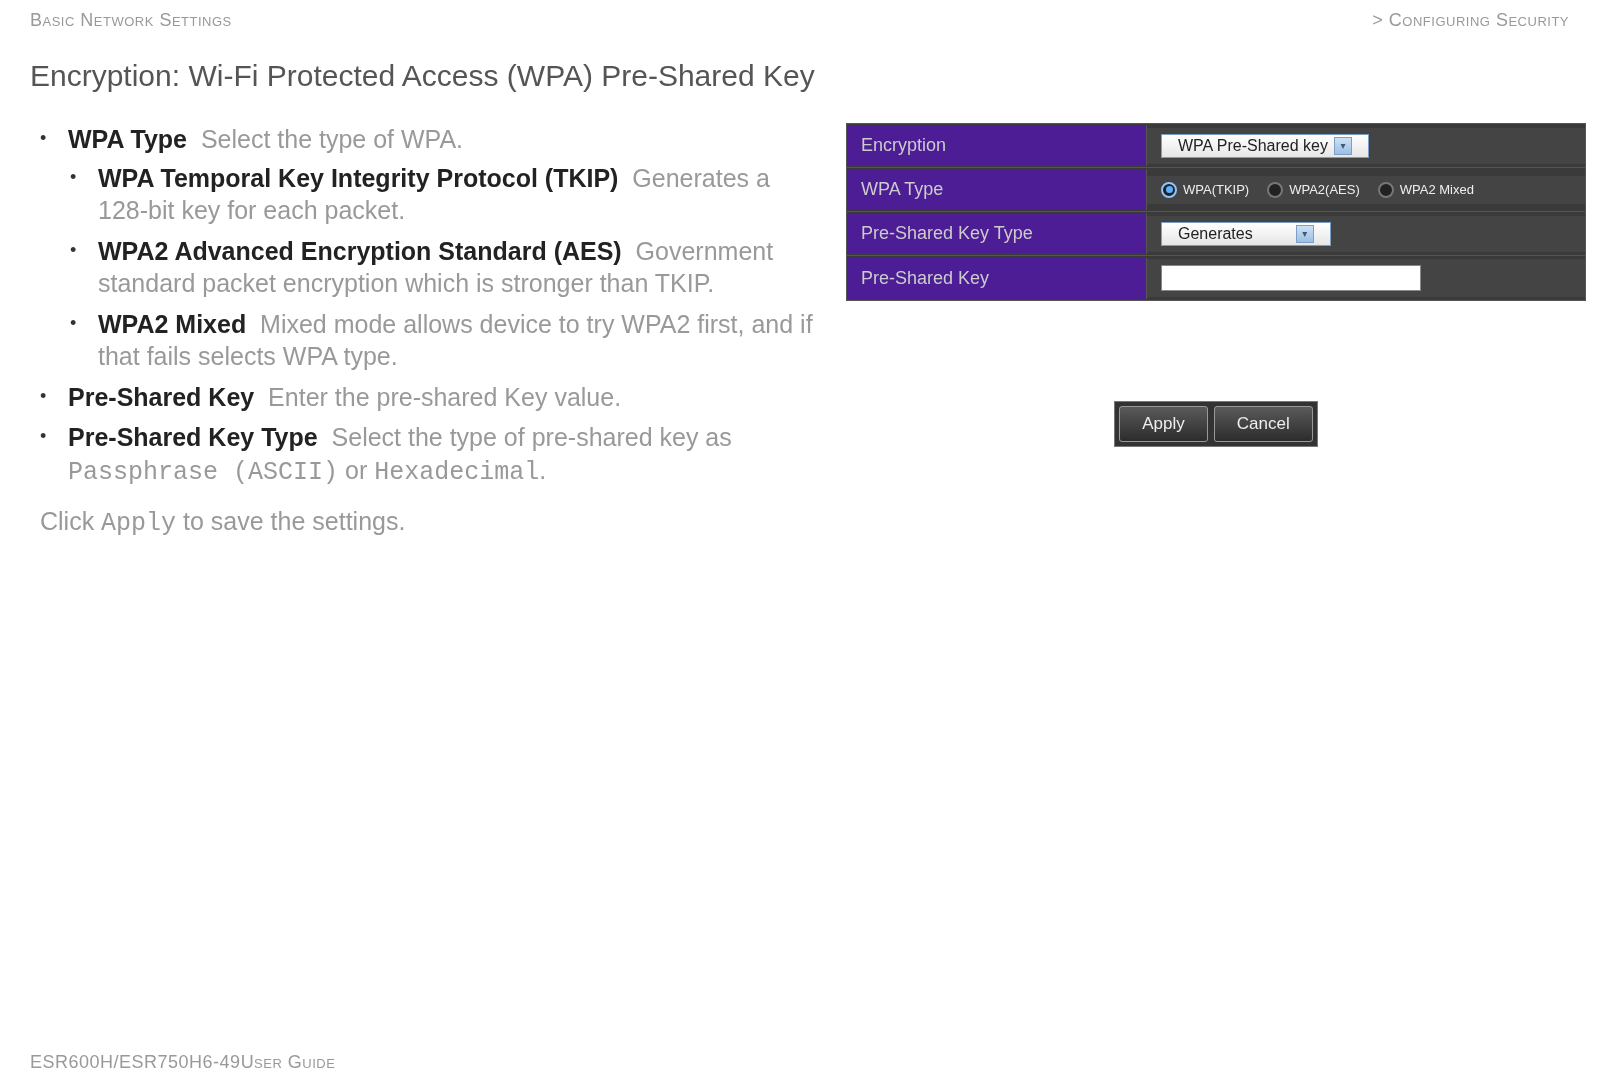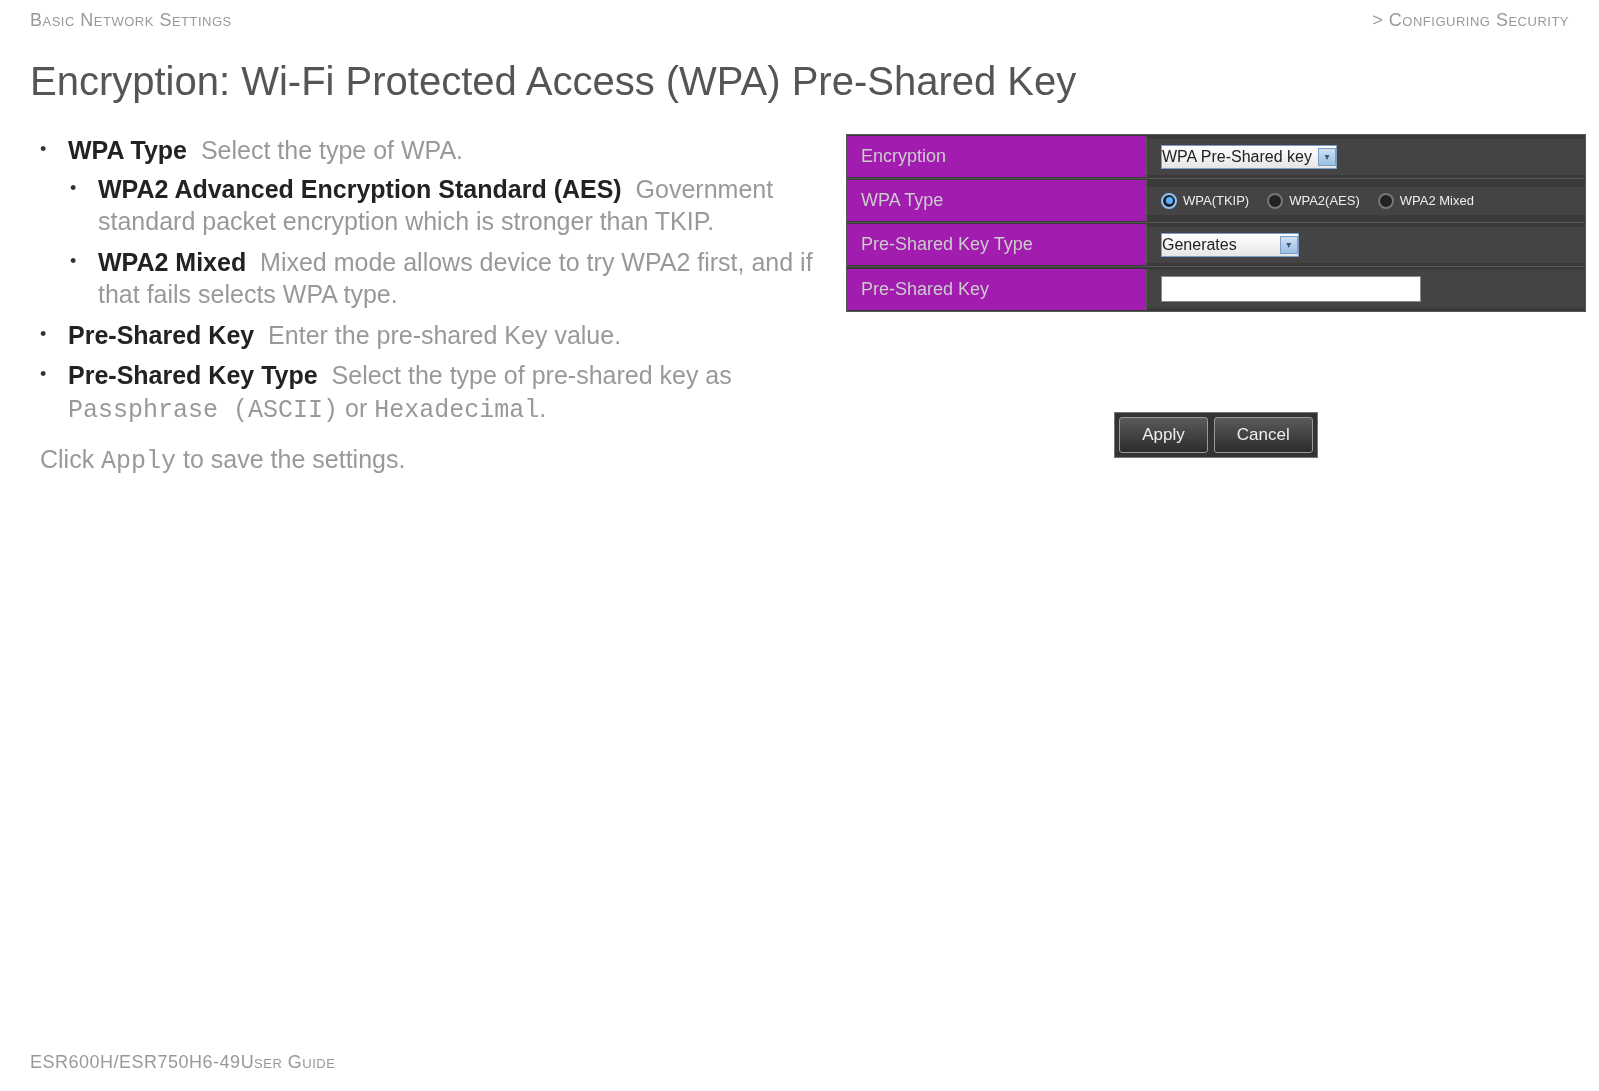--- a/index.html
+++ b/index.html
@@ -26,7 +26,7 @@
       letter-spacing: 0.5px;
     }
     .page-title {
-      font-size: 40px;
+      font-size: 30px;
       font-weight: 400;
       color: #555;
       margin-bottom: 30px;

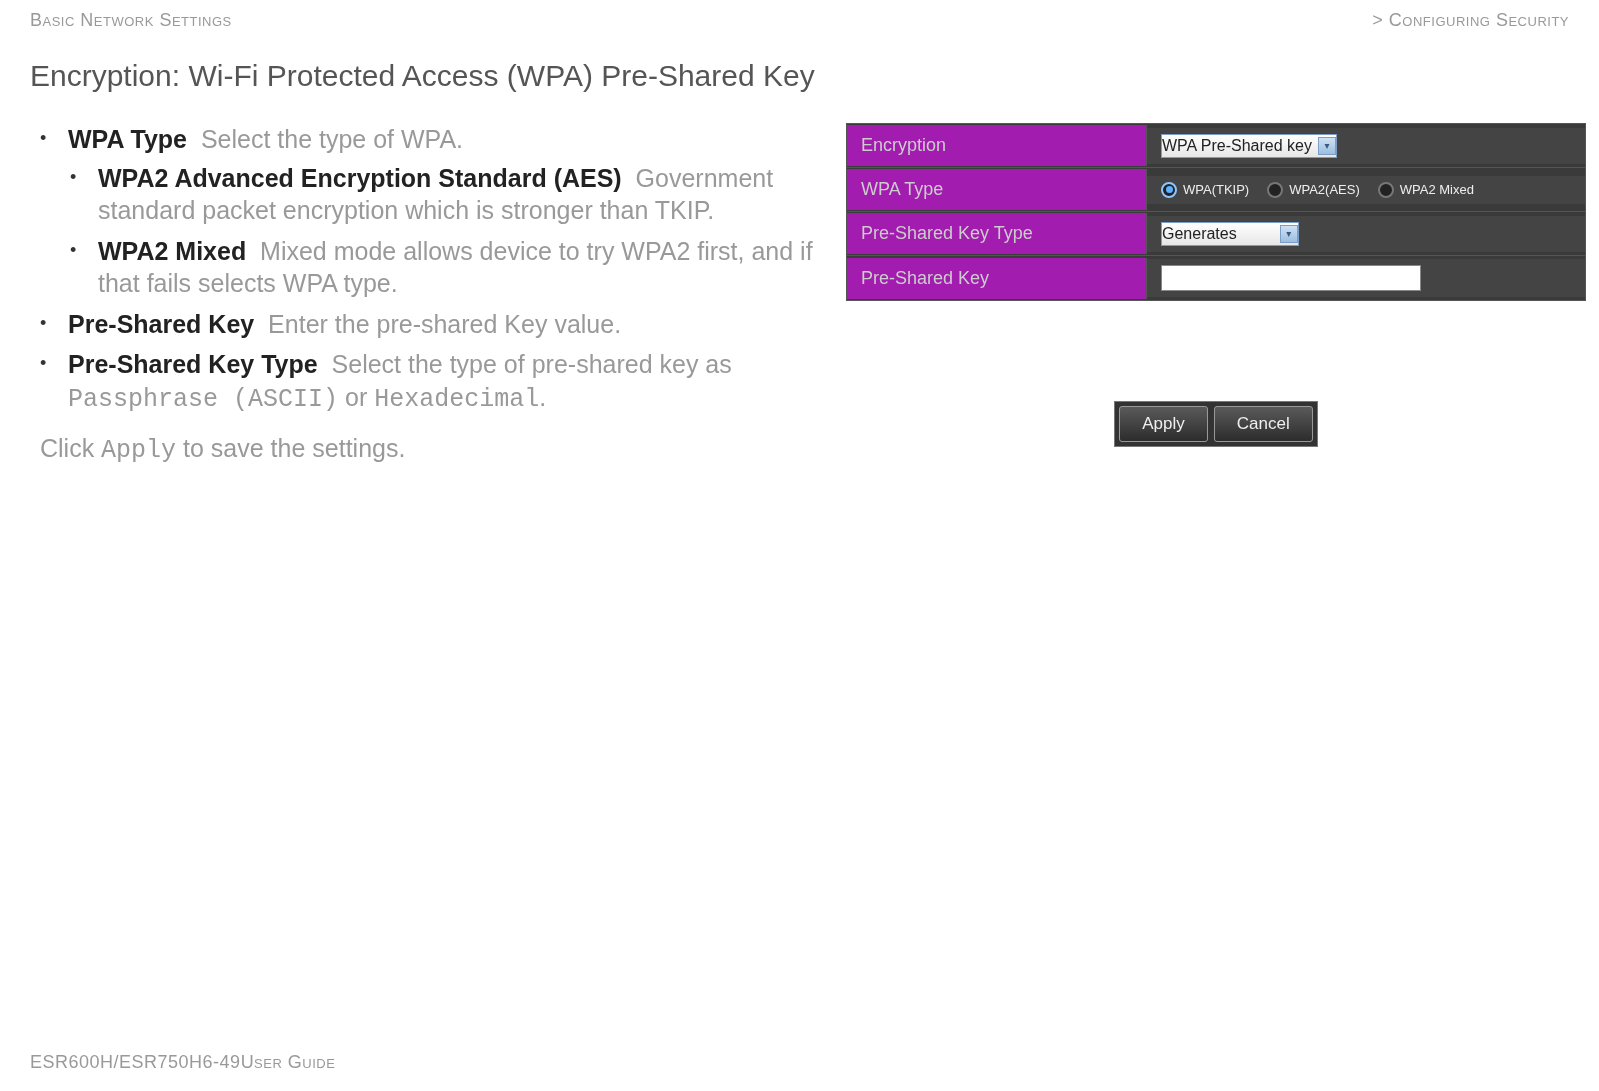--- a/index.html
+++ b/index.html
@@ -125,7 +125,7 @@
       padding: 10px 14px;
       color: #ccc;
       font-size: 18px;
-      background: #a21caf;
+      background: #4c1d95;
       border-right: 1px solid #555;
     }
     .panel-value {

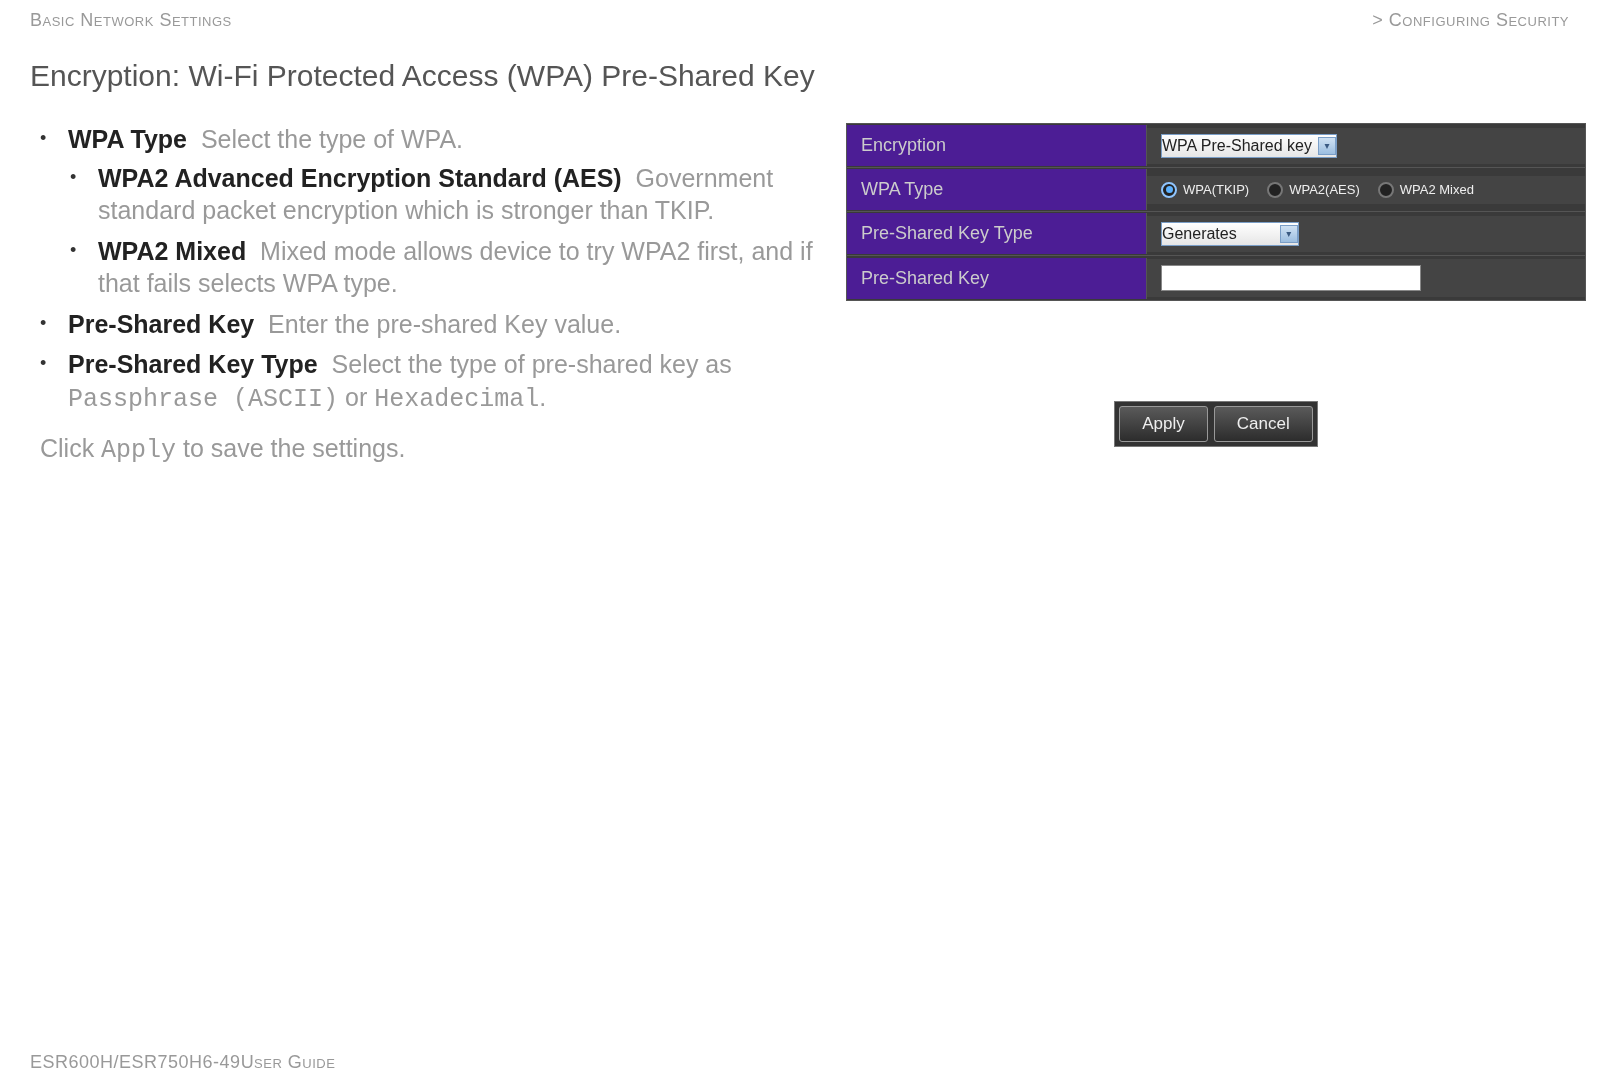--- a/index.html
+++ b/index.html
@@ -140,7 +140,7 @@
       background: linear-gradient(#fff, #e6e6e6);
       border: 1px solid #7a9ec7;
       font-size: 16px;
-      padding: 2px 0;
+      padding: 2px 16px;
       display: inline-flex;
       align-items: center;
       gap: 6px;

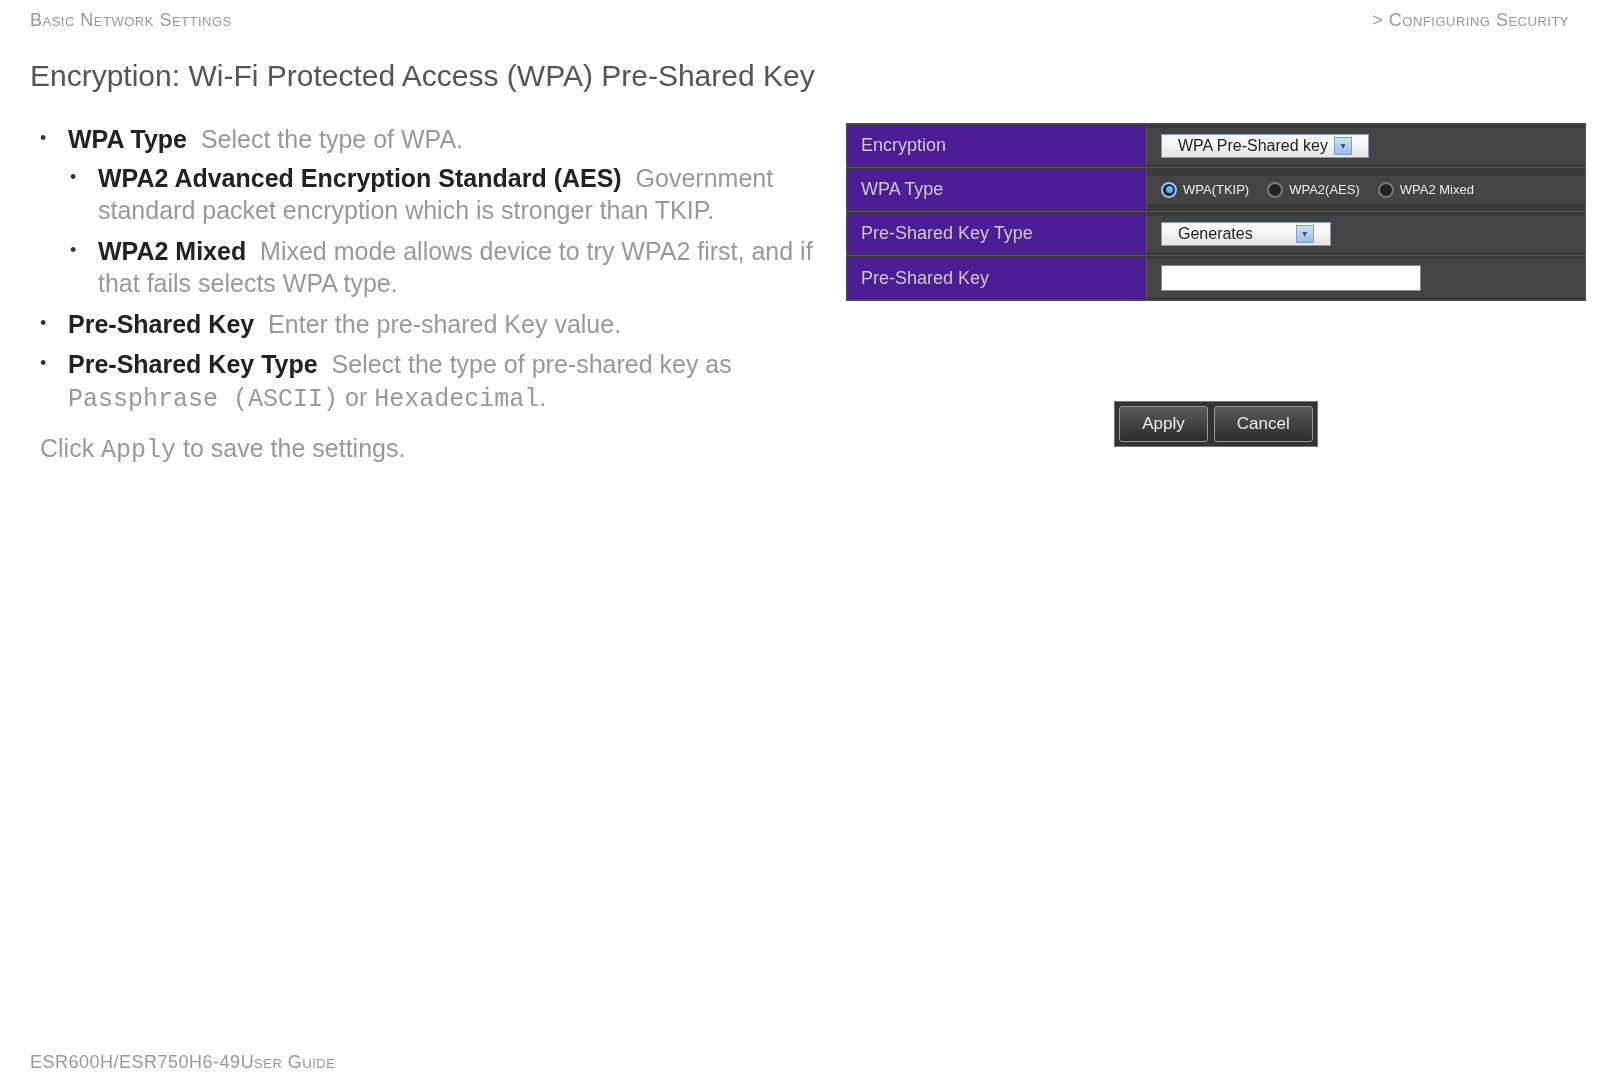--- a/index.html
+++ b/index.html
@@ -239,6 +239,9 @@
       <li>
         <span class="term">WPA Type</span>&nbsp;&nbsp;<span class="desc">Select the type of WPA.</span>
         <ul class="doc-sublist">
+          <li>
+            <span class="term">WPA Temporal Key Integrity Protocol (TKIP)</span>&nbsp;&nbsp;<span class="desc">Generates a 128-bit key for each packet.</span>
+          </li>
           <li>
             <span class="term">WPA2 Advanced Encryption Standard (AES)</span>&nbsp;&nbsp;<span class="desc">Government standard packet encryption which is stronger than TKIP.</span>
           </li>

